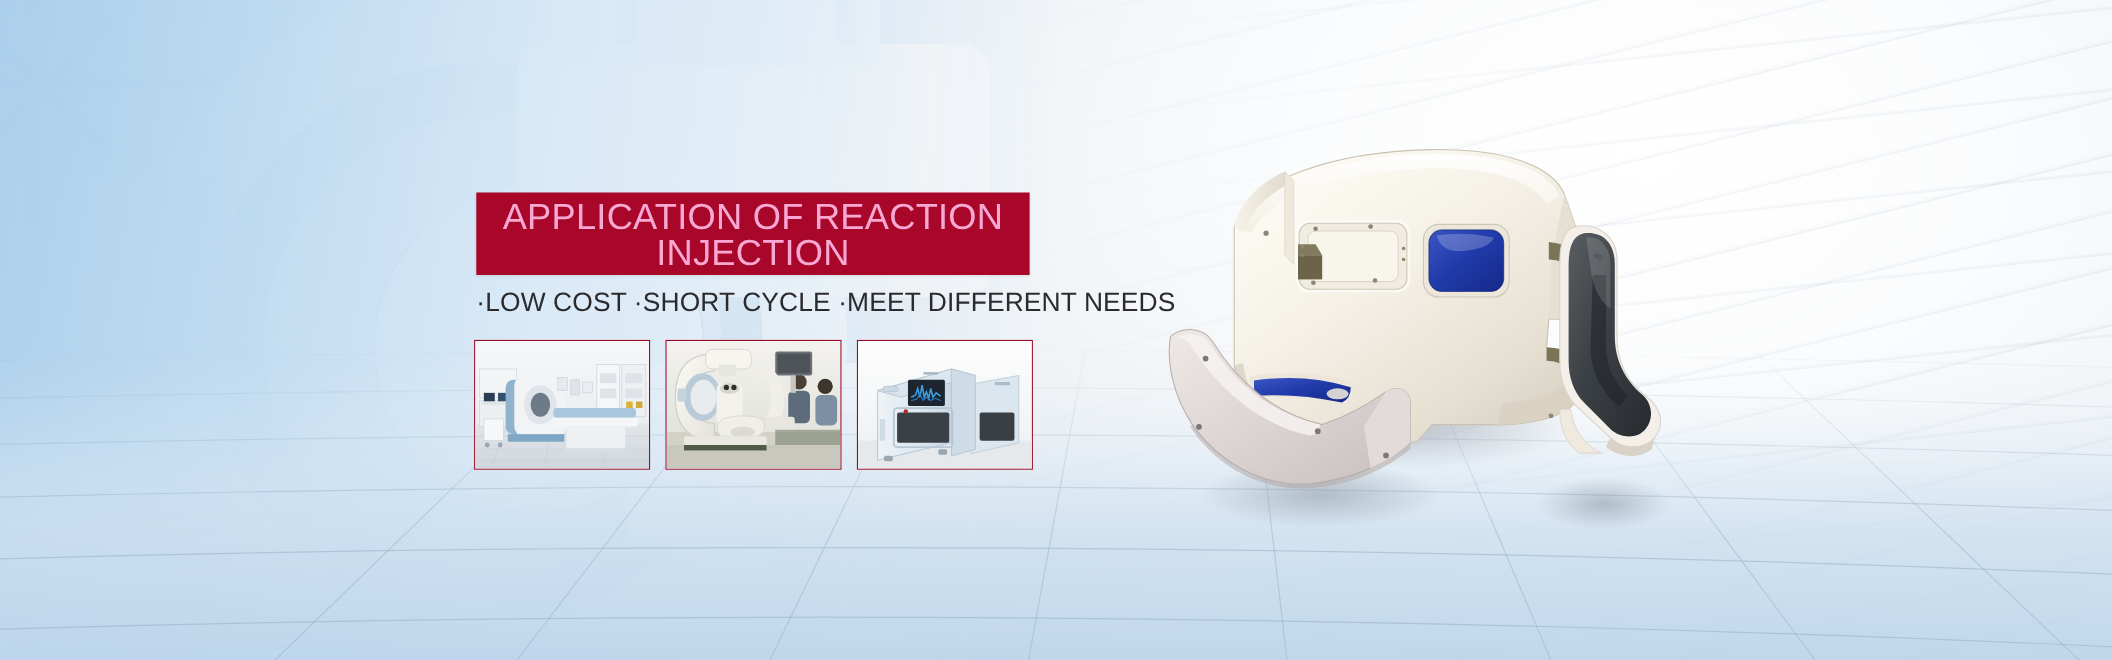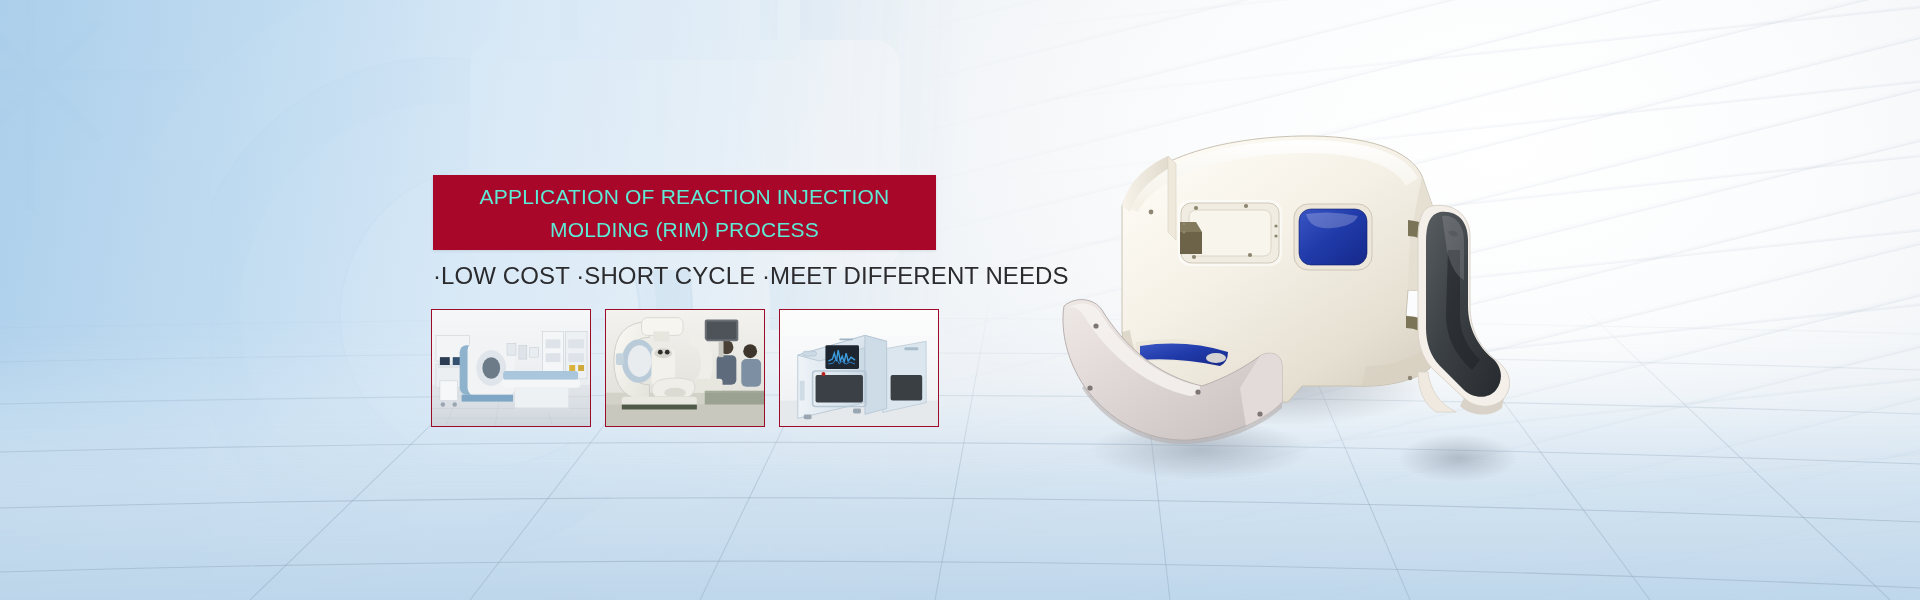--- a/index.html
+++ b/index.html
@@ -65,7 +65,7 @@
     box-shadow:0 1px 3px rgba(0,0,0,.10);
   }
   .title-text{
-    color:#5eead4;font-size:21px;line-height:33px;font-weight:400;
+    color:#f9a8d4;font-size:33px;line-height:33px;font-weight:400;
     text-align:center;letter-spacing:.2px;padding:0 14px;
   }
   .subtitle{

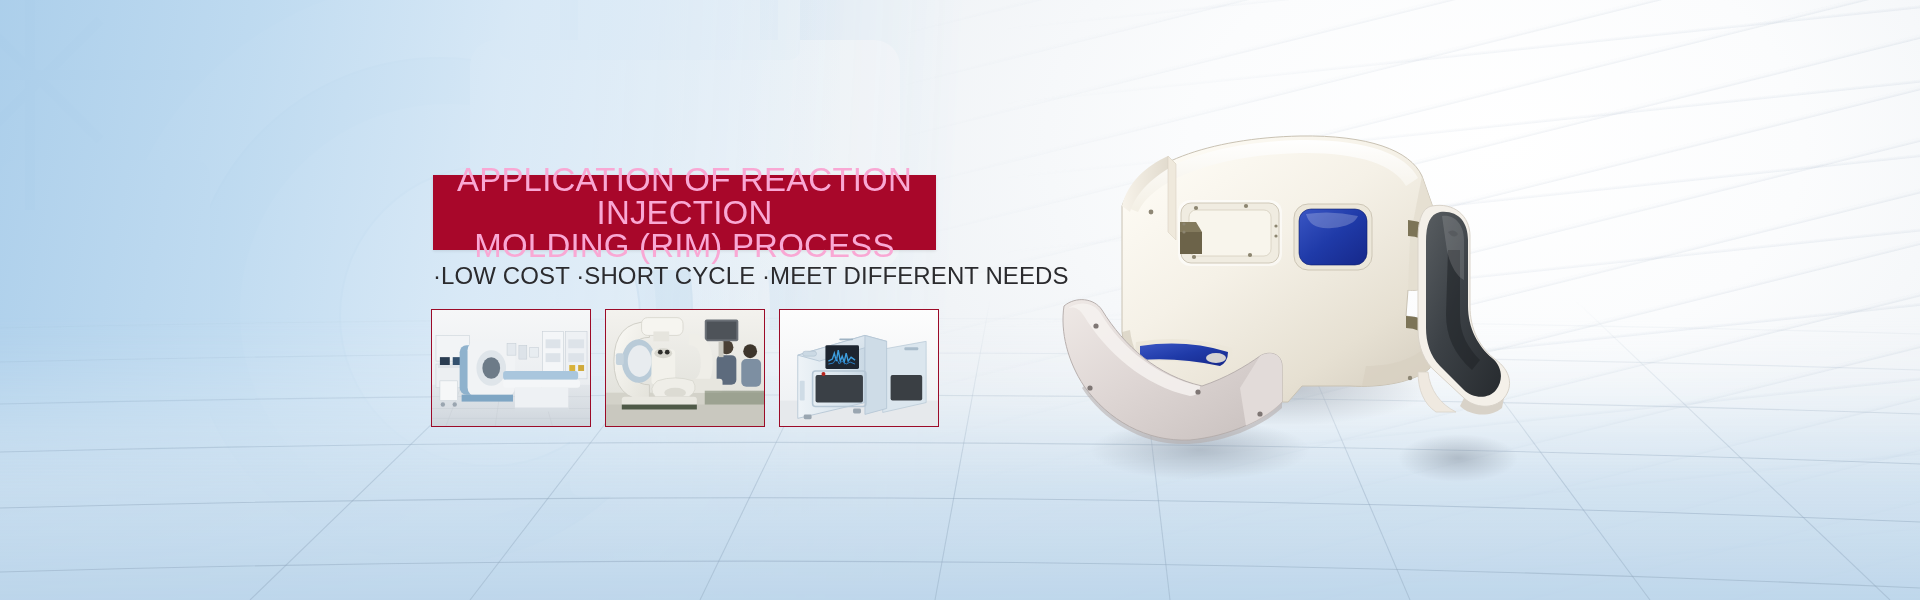--- a/index.html
+++ b/index.html
@@ -182,7 +182,6 @@
   <div class="title-box">
     <div class="title-text">
       <span>APPLICATION OF REACTION INJECTION</span><br>
-      <span>MOLDING (RIM) PROCESS</span>
     </div>
   </div>
 

